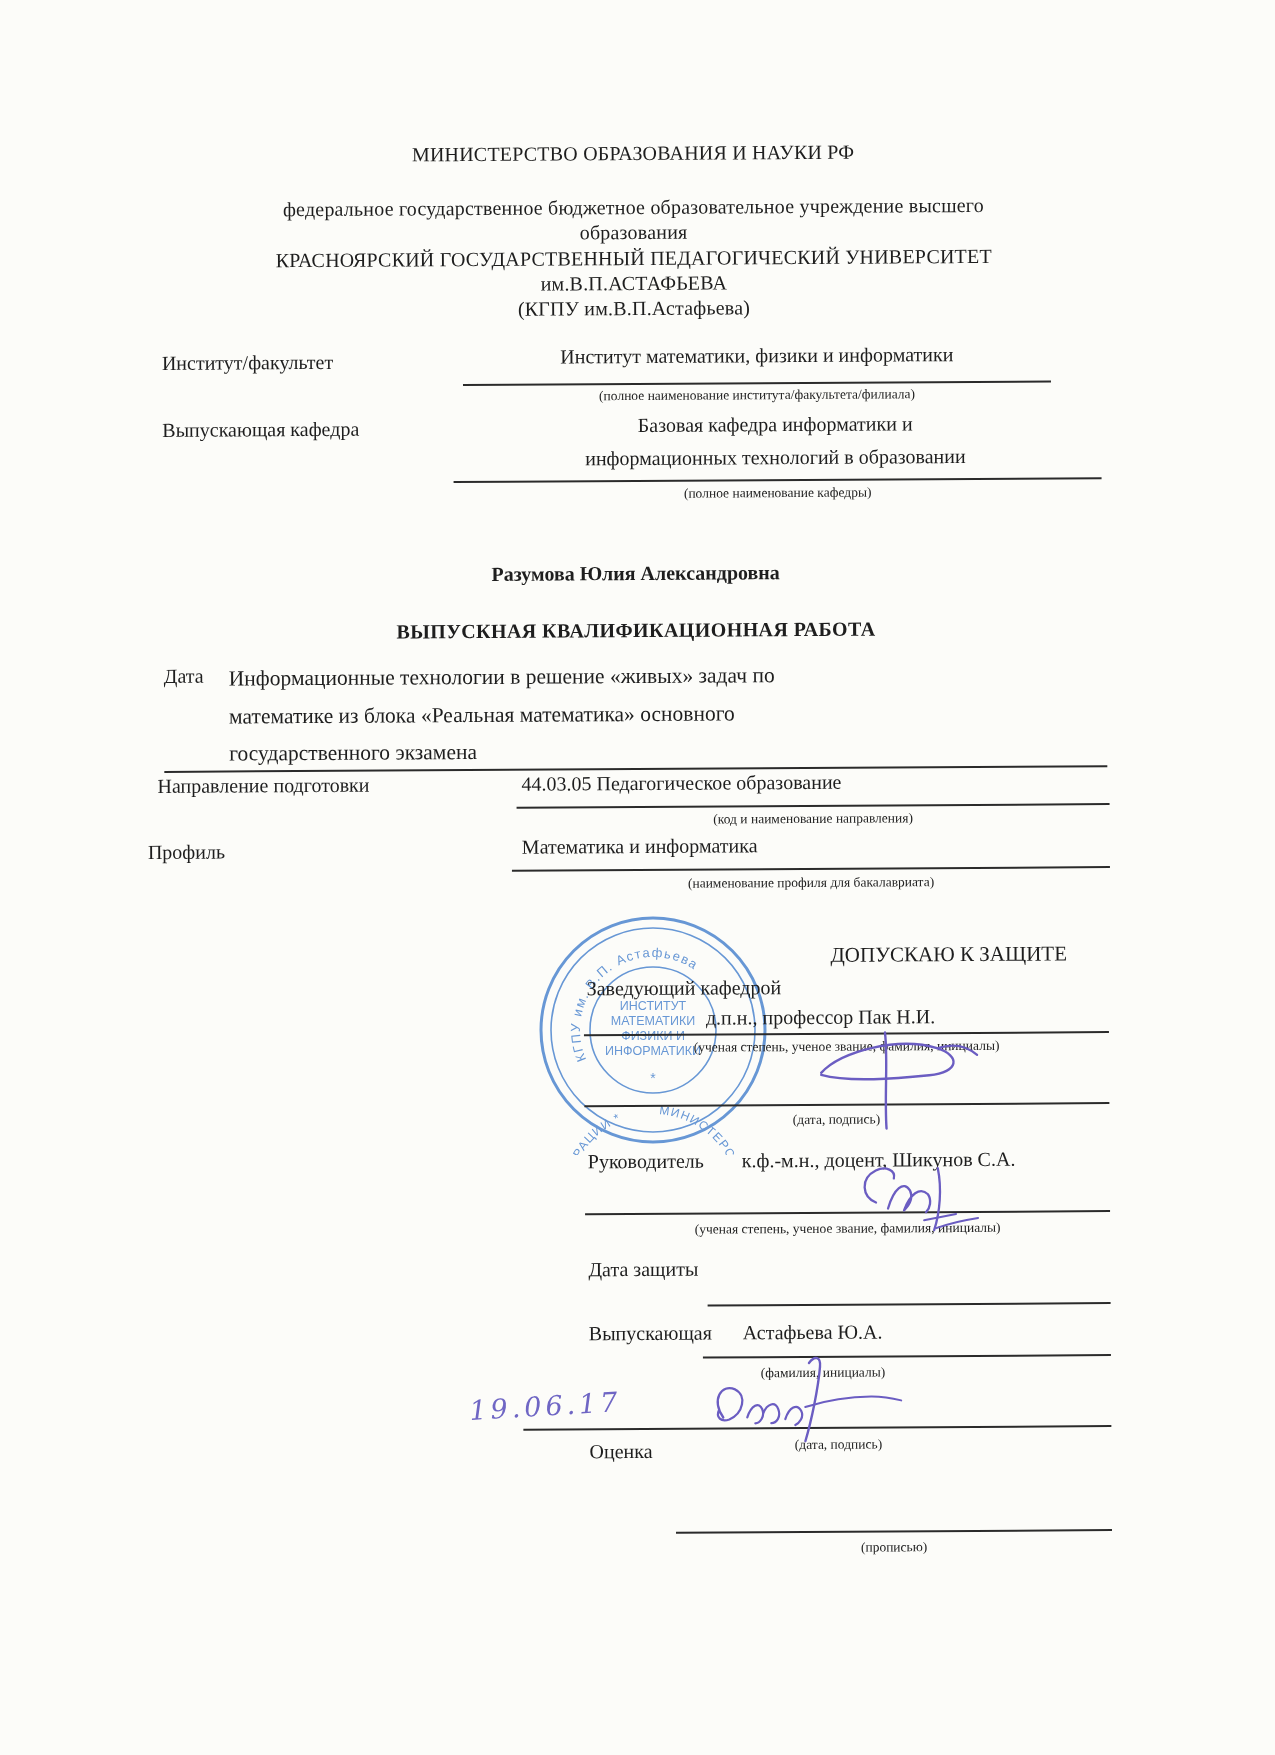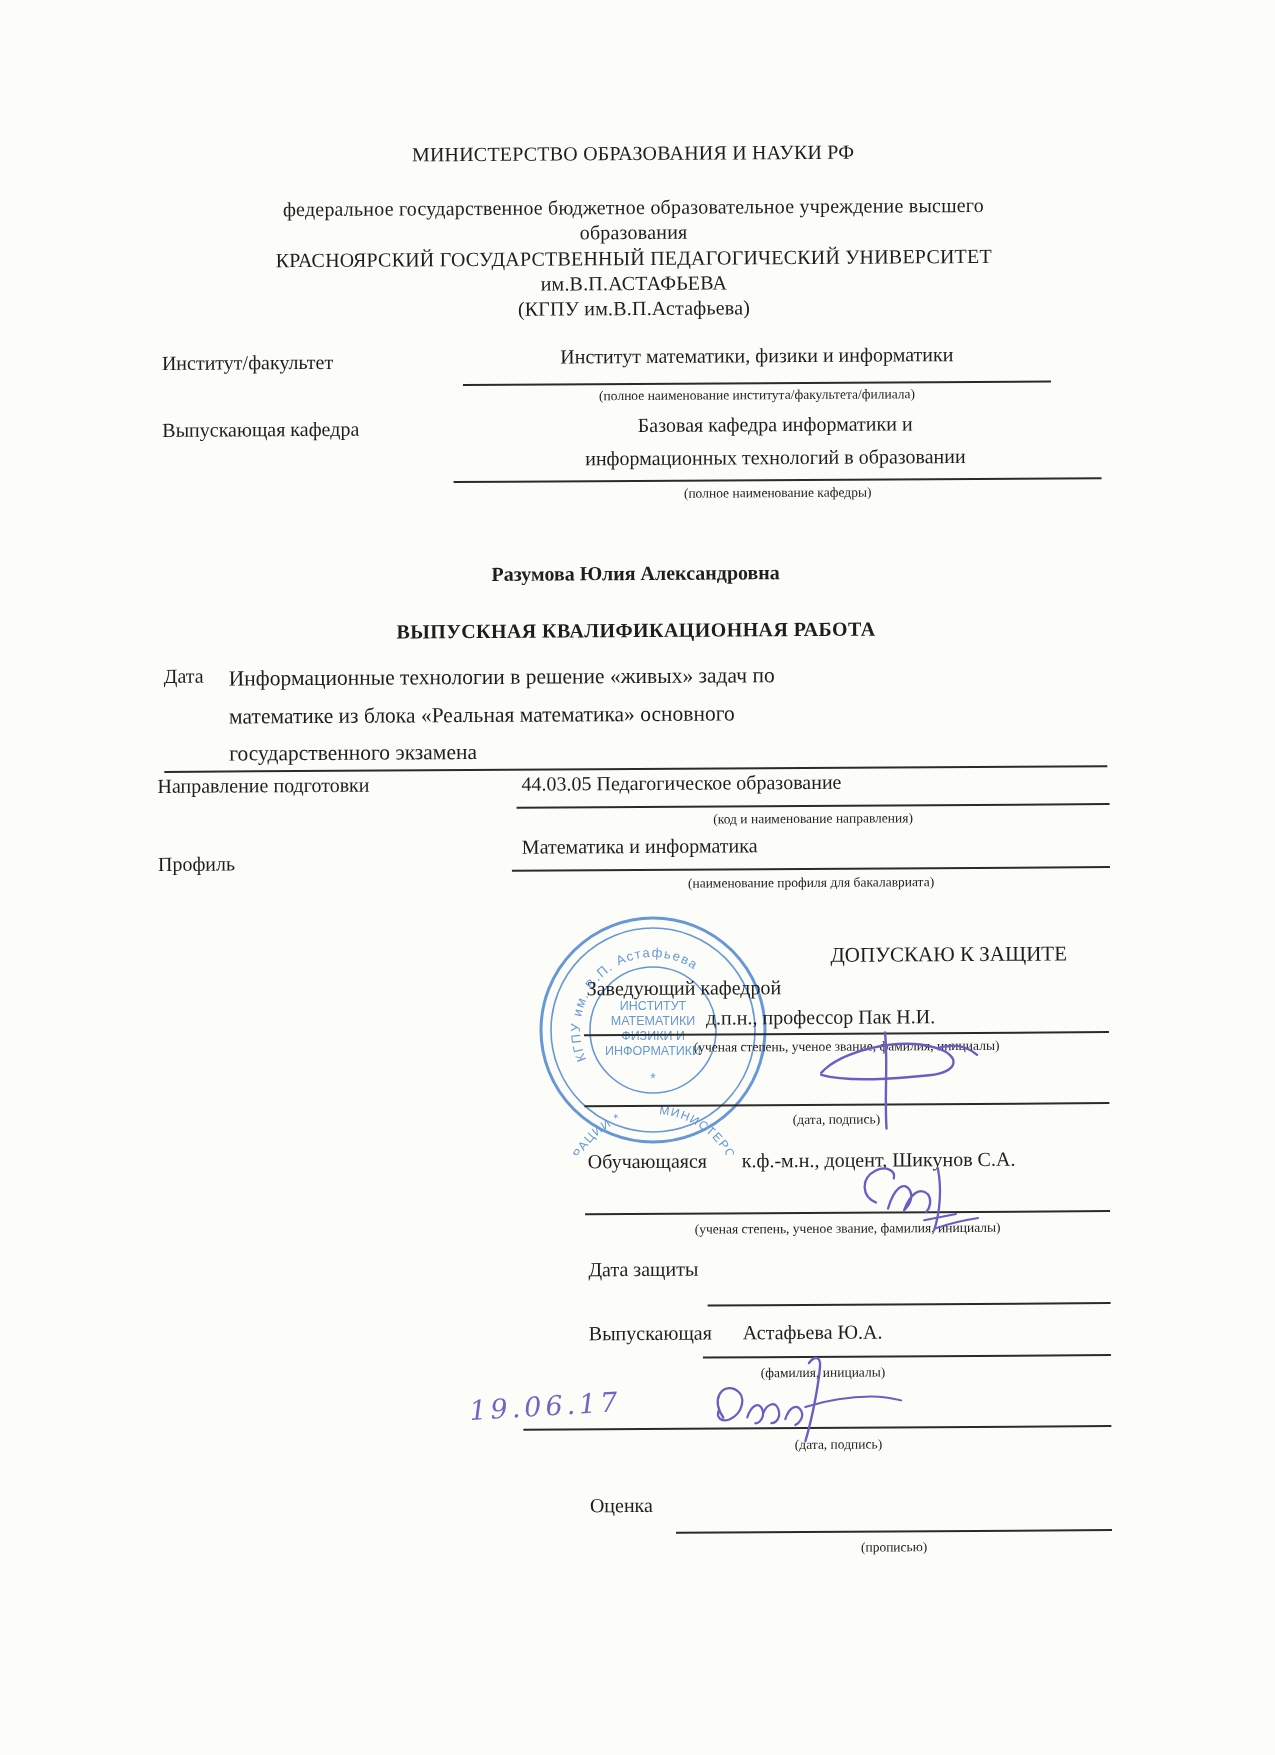--- a/index.html
+++ b/index.html
@@ -97,7 +97,7 @@
     <div class="abs rule" style="left:517px;top:806px;width:593px;"></div>
     <div class="abs hint" style="left:517px;top:812px;width:593px;">(код и наименование направления)</div>
 
-    <div class="abs lbl" style="left:158px;top:838px;margin-top:12px;">Профиль</div>
+    <div class="abs lbl" style="left:148px;top:838px;">Профиль</div>
     <div class="abs val" style="left:522px;top:835px;">Математика и информатика</div>
     <div class="abs rule" style="left:512px;top:869px;width:598px;"></div>
     <div class="abs hint" style="left:512px;top:876px;width:598px;">(наименование профиля для бакалавриата)</div>

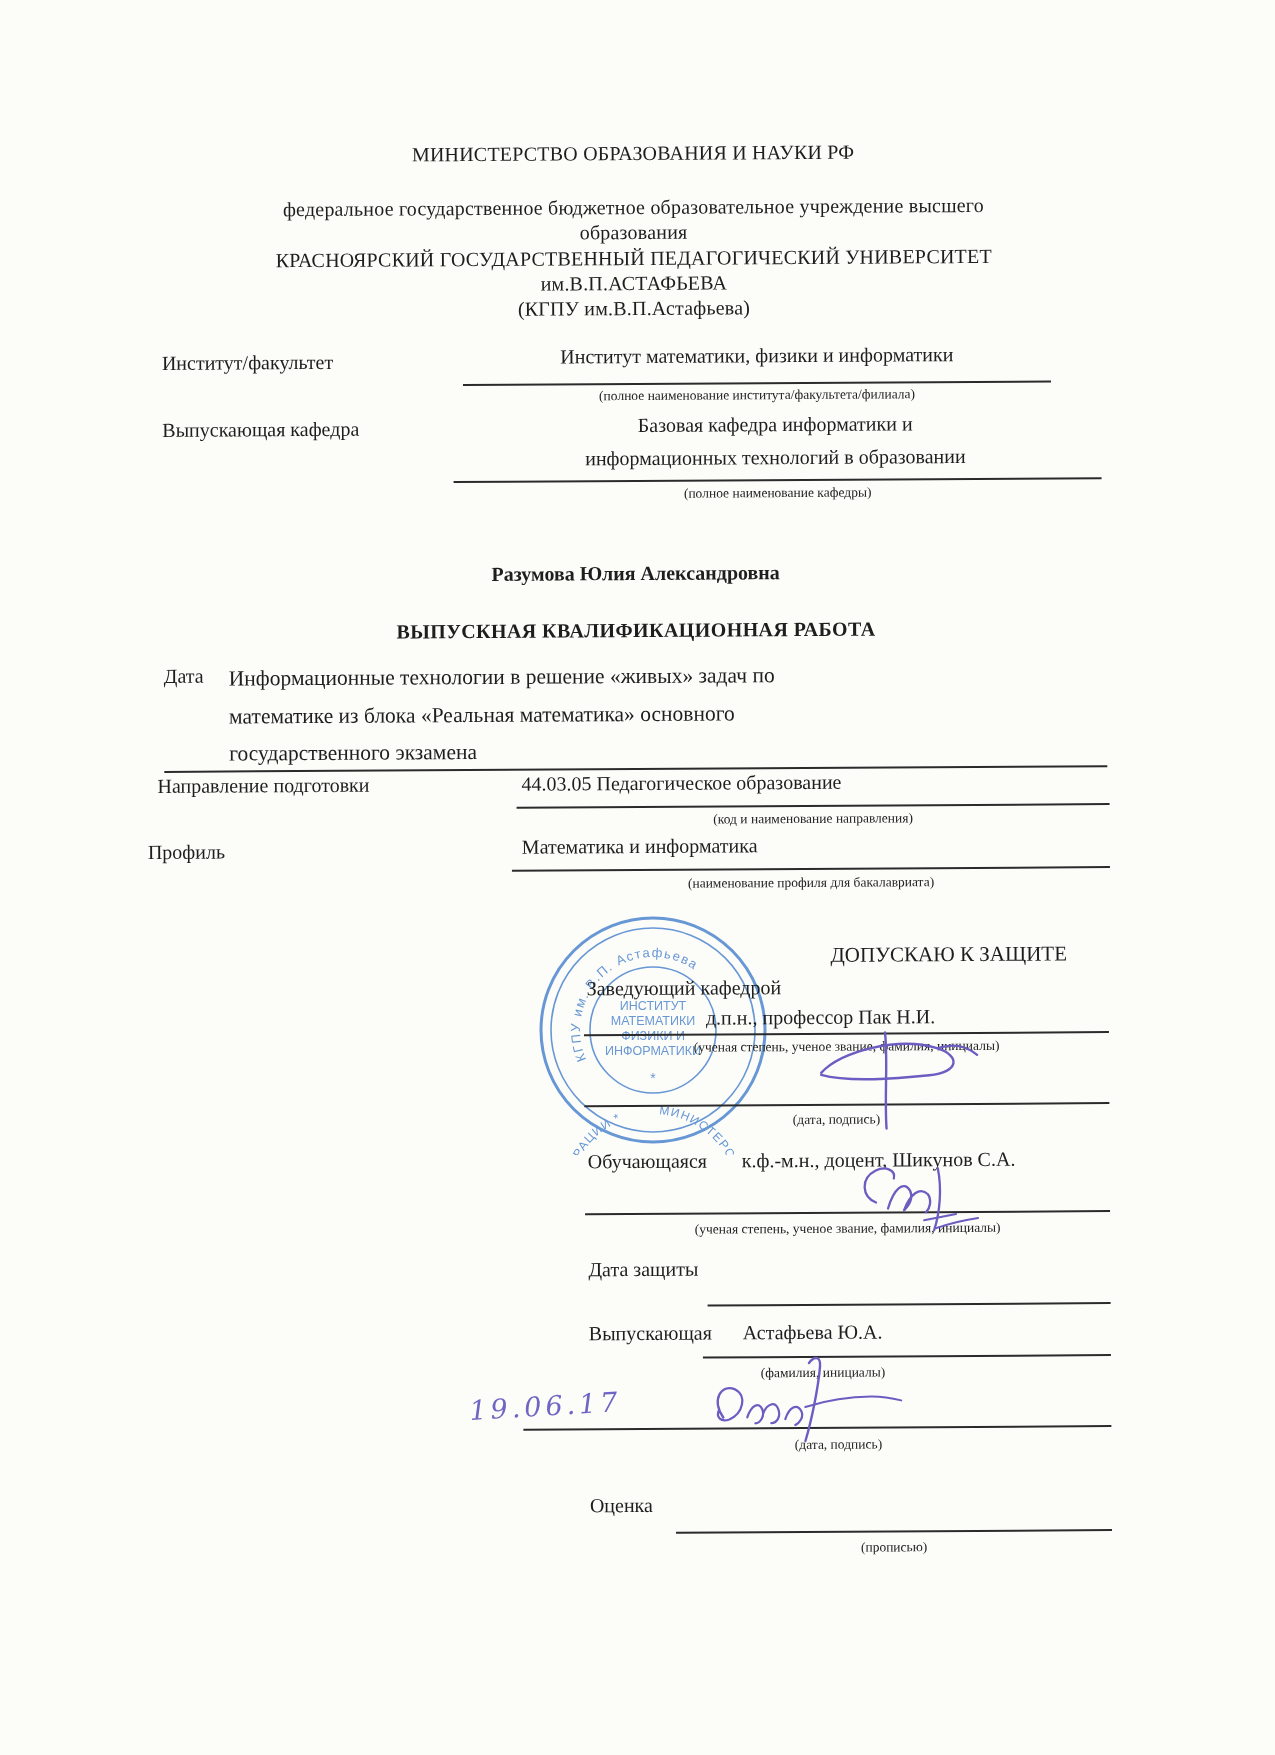--- a/index.html
+++ b/index.html
@@ -110,7 +110,7 @@
     <div class="abs rule" style="left:583px;top:1105px;width:525px;"></div>
     <div class="abs hint" style="left:660px;top:1113px;width:350px;">(дата, подпись)</div>
 
-    <div class="abs lbl" style="left:586px;top:1150px;">Обучающаяся</div>
+    <div class="abs lbl" style="left:586px;top:1150px;">Руководитель</div>
     <div class="abs val" style="left:740px;top:1150px;">к.ф.-м.н., доцент, Шикунов С.А.</div>
     <div class="abs rule" style="left:583px;top:1213px;width:525px;"></div>
     <div class="abs hint" style="left:583px;top:1222px;width:525px;">(ученая степень, ученое звание, фамилия, инициалы)</div>

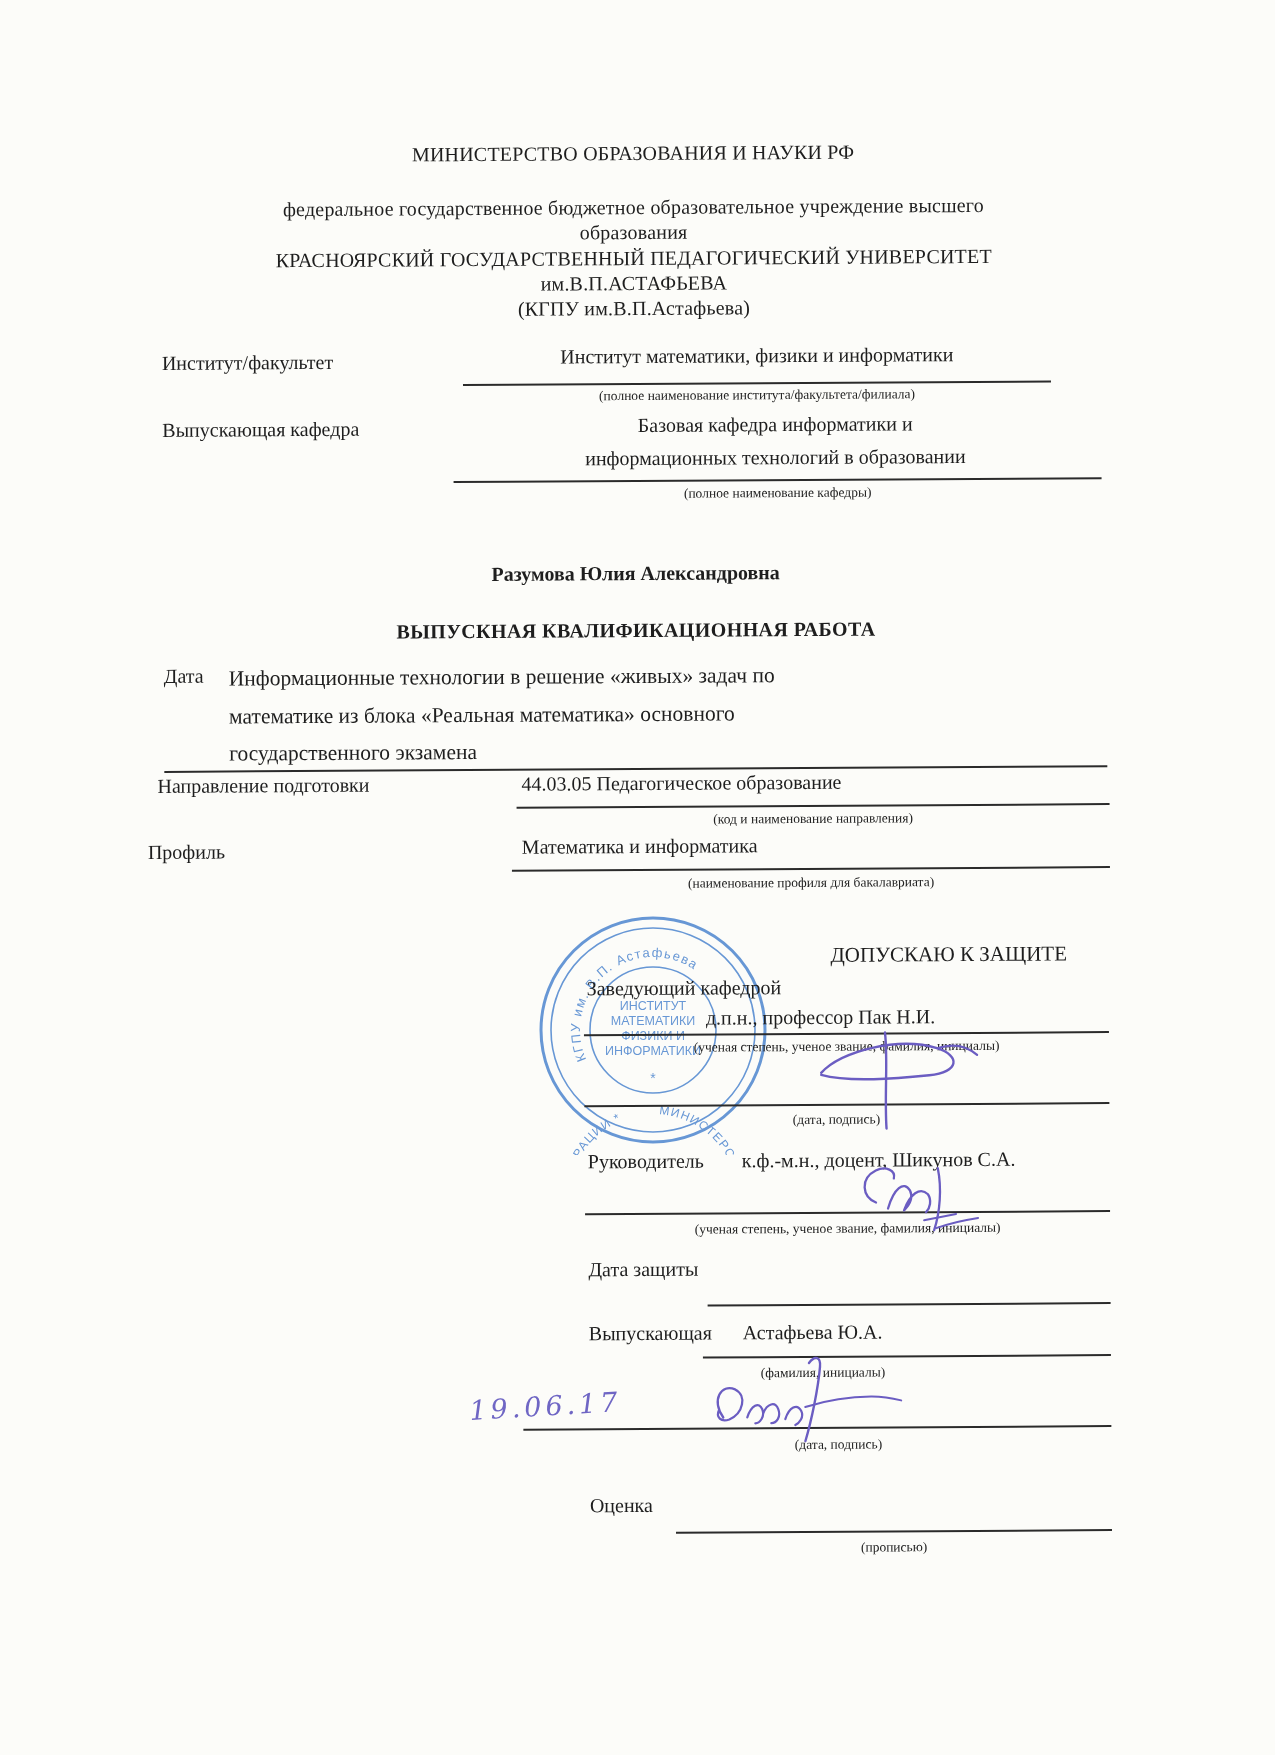--- a/index.html
+++ b/index.html
@@ -127,7 +127,7 @@
     <div class="abs rule" style="left:520px;top:1428px;width:588px;"></div>
     <div class="abs hint" style="left:660px;top:1438px;width:350px;">(дата, подпись)</div>
 
-    <div class="abs lbl" style="left:586px;top:1494px;">Оценка</div>
+    <div class="abs lbl" style="left:586px;top:1440px;">Оценка</div>
     <div class="abs rule" style="left:672px;top:1532px;width:436px;"></div>
     <div class="abs hint" style="left:672px;top:1541px;width:436px;">(прописью)</div>
 

